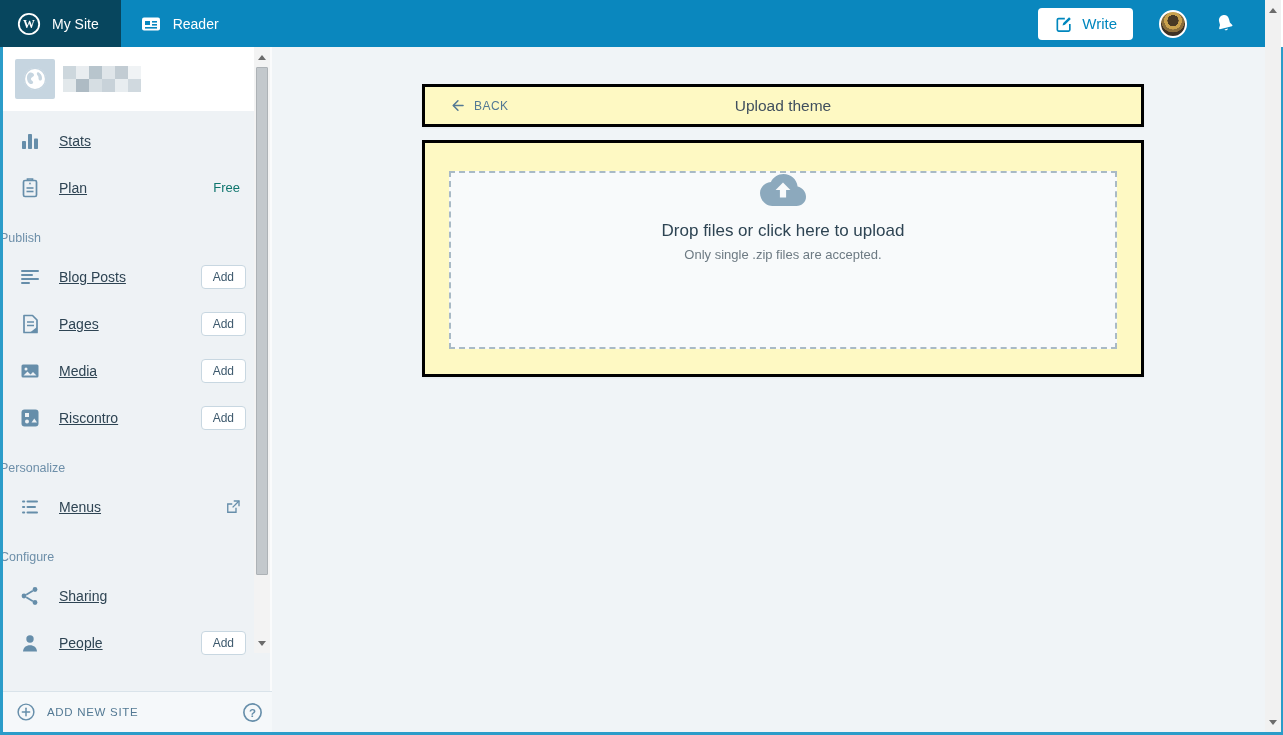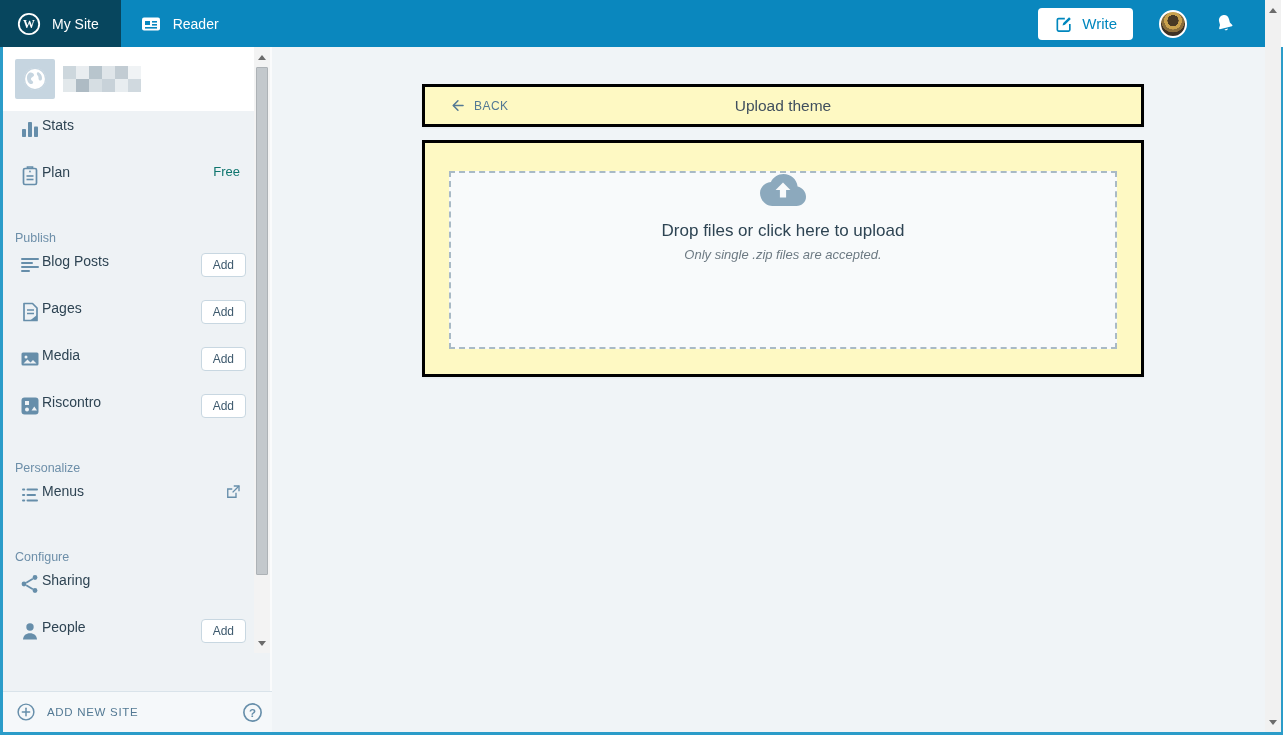--- a/index.html
+++ b/index.html
@@ -38,7 +38,7 @@
 
   #nav { position:absolute; left:0; top:70px; width:254px; }
   .nav-section-header { height:30px; display:flex; align-items:center; padding-left:15px; font-size:12.5px; color:#6d8fa9; margin-top:12px; }
-  .nav-item { position:relative; height:47px; display:flex; padding-left:18px; color:#2e4453; font-size:14px; cursor:pointer; }
+  .nav-item { position:relative; height:47px; display:flex; align-items:center; padding-left:18px; gap:17px; color:#2e4453; font-size:14px; cursor:pointer;text-decoration:underline; }
   .nav-item .nav-icon { width:24px; height:24px; color:#668eaa; display:flex; align-items:center; justify-content:center; }
   .nav-item.selected { background:#4f748e; color:#fff; width:256px; }
   .nav-item.selected .nav-icon { color:#fff; }

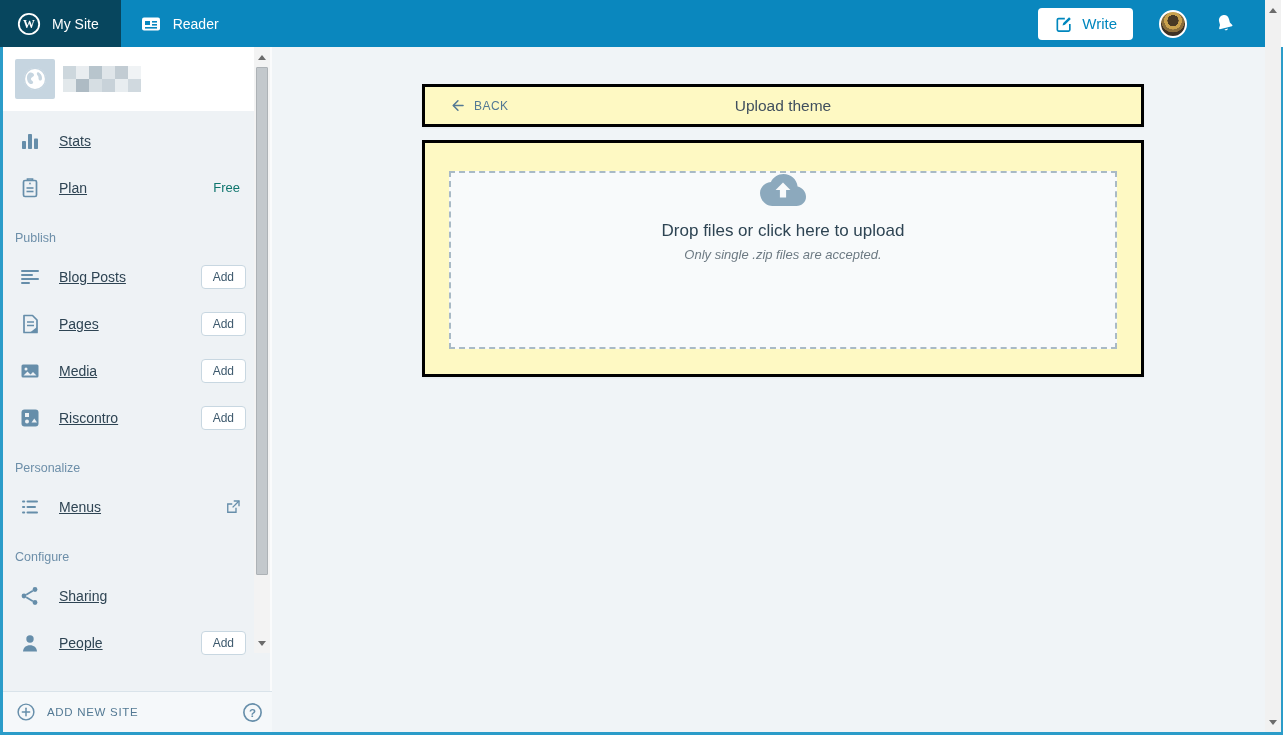--- a/index.html
+++ b/index.html
@@ -37,7 +37,7 @@
   #site-name-mosaic span { display:block; }
 
   #nav { position:absolute; left:0; top:70px; width:254px; }
-  .nav-section-header { height:30px; display:flex; align-items:center; padding-left:15px; font-size:12.5px; color:#6d8fa9; margin-top:12px; }
+  .nav-section-header { height:30px; display:flex; align-items:center; padding-left:0; font-size:12.5px; color:#6d8fa9; margin-top:12px; }
   .nav-item { position:relative; height:47px; display:flex; align-items:center; padding-left:18px; gap:17px; color:#2e4453; font-size:14px; cursor:pointer;text-decoration:underline; }
   .nav-item .nav-icon { width:24px; height:24px; color:#668eaa; display:flex; align-items:center; justify-content:center; }
   .nav-item.selected { background:#4f748e; color:#fff; width:256px; }

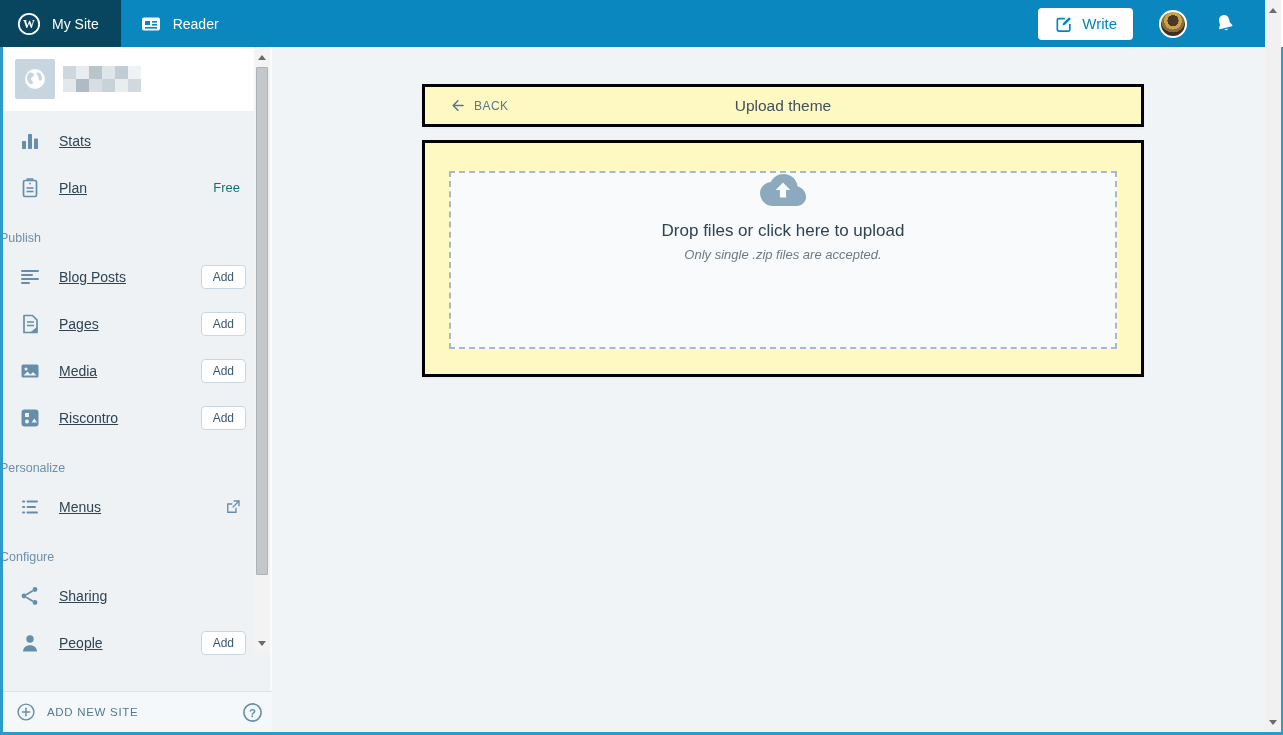--- a/index.html
+++ b/index.html
@@ -67,7 +67,7 @@
   #dropzone { width:100%; height:100%; border:2px dashed #a9bac6; background:#f8fafb; display:flex; flex-direction:column; align-items:center; justify-content:flex-start; cursor:pointer; }
   #dropzone .cloud { color:#8ca9bd; margin-bottom:14px; display:flex; }
   #drop-heading { color:#2e4453; font-size:17px; }
-  #drop-note { color:#6d7a83; font-size:13px; font-style:italic; margin-top:6px; }
+  #drop-note { color:#6d7a83; font-size:13px; margin-top:6px; }
 </style>
 </head>
 <body>

